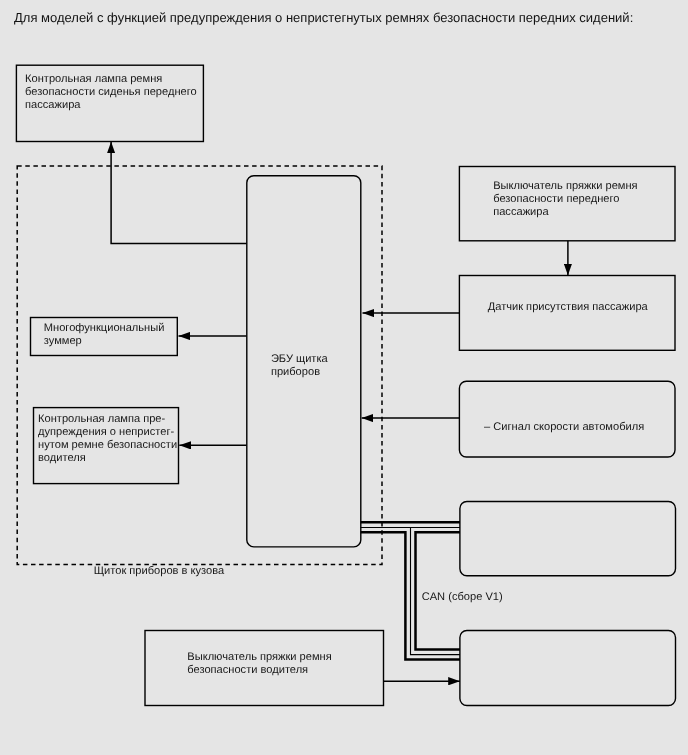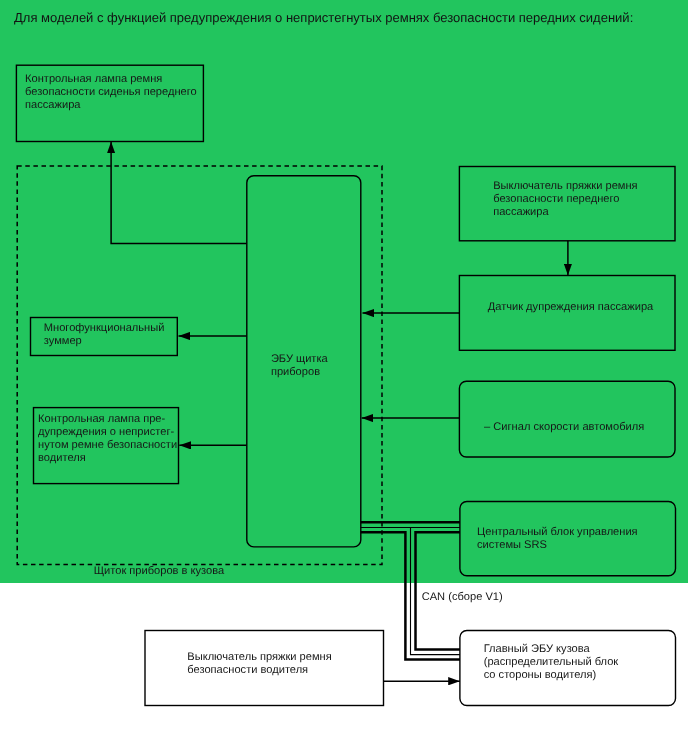--- a/index.html
+++ b/index.html
@@ -6,7 +6,7 @@
   body{width:688px;height:755px;position:relative;overflow:hidden;
        font-family:"Liberation Sans",sans-serif;color:#000000;
        -webkit-font-smoothing:antialiased;text-rendering:geometricPrecision;}
-  #canvas{position:absolute;left:0;top:0;width:688px;height:583px;background:#22c55e;}
+  #canvas{position:absolute;left:0;top:0;width:688px;height:755px;background:#e5e5e5;}
   #diagram{position:absolute;left:0;top:0;width:688px;height:755px;}
   .t{position:absolute;white-space:pre;font-size:11.1px;line-height:13px;color:#161616;
      transform:translateZ(0);}

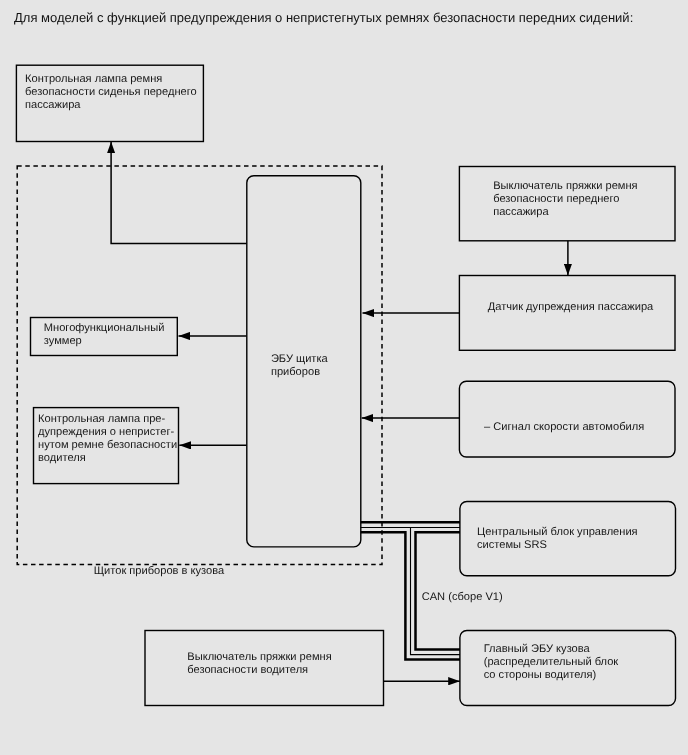--- a/index.html
+++ b/index.html
@@ -86,7 +86,7 @@
   <div class="t" style="left:493.2px;top:179.6px">Выключатель пряжки ремня
 безопасности переднего
 пассажира</div>
-  <div class="t" style="left:487.7px;top:301.2px">Датчик дупреждения пассажира</div>
+  <div class="t" style="left:487.7px;top:301.2px">Датчик присутствия пассажира</div>
   <div class="t" style="left:484.1px;top:421.4px">– Сигнал скорости автомобиля</div>
   <div class="t" style="left:477.0px;top:526.1px">Центральный блок управления
 системы SRS</div>

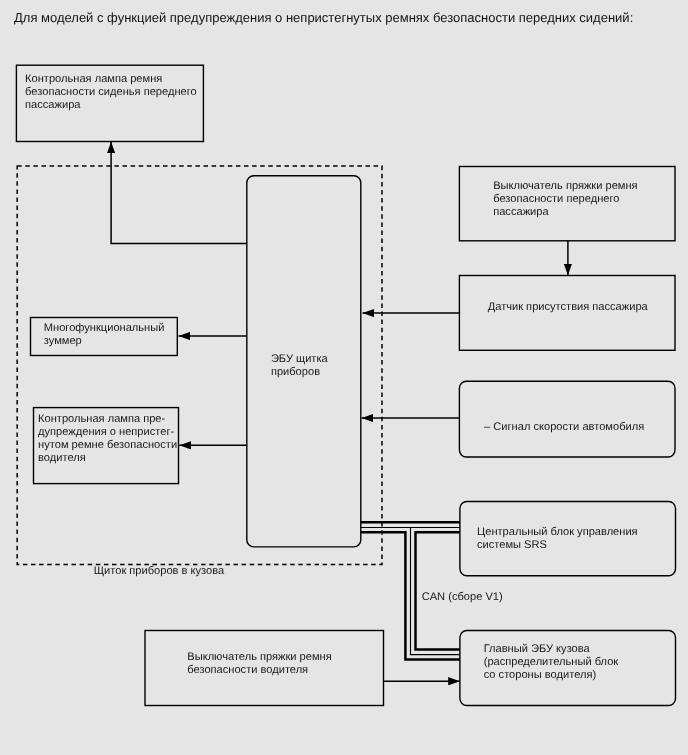--- a/index.html
+++ b/index.html
@@ -88,8 +88,6 @@
 пассажира</div>
   <div class="t" style="left:487.7px;top:301.2px">Датчик присутствия пассажира</div>
   <div class="t" style="left:484.1px;top:421.4px">– Сигнал скорости автомобиля</div>
-  <div class="t" style="left:477.0px;top:526.1px">Центральный блок управления
-системы SRS</div>
   <div class="t" style="left:483.7px;top:643.4px">Главный ЭБУ кузова
 (распределительный блок
 со стороны водителя)</div>

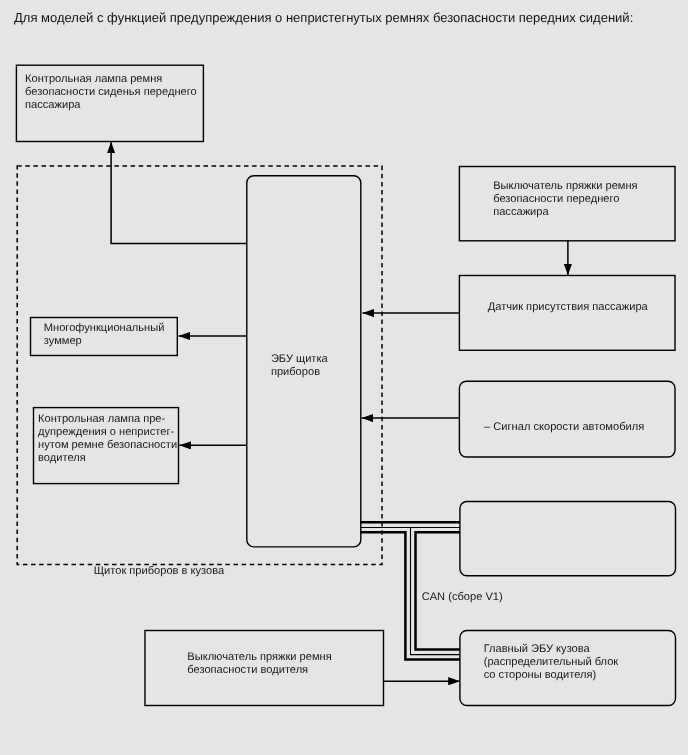--- a/index.html
+++ b/index.html
@@ -88,9 +88,6 @@
 пассажира</div>
   <div class="t" style="left:487.7px;top:301.2px">Датчик присутствия пассажира</div>
   <div class="t" style="left:484.1px;top:421.4px">– Сигнал скорости автомобиля</div>
-  <div class="t" style="left:483.7px;top:643.4px">Главный ЭБУ кузова
-(распределительный блок
-со стороны водителя)</div>
   <div class="t" style="left:187.3px;top:650.6px">Выключатель пряжки ремня
 безопасности водителя</div>
 

